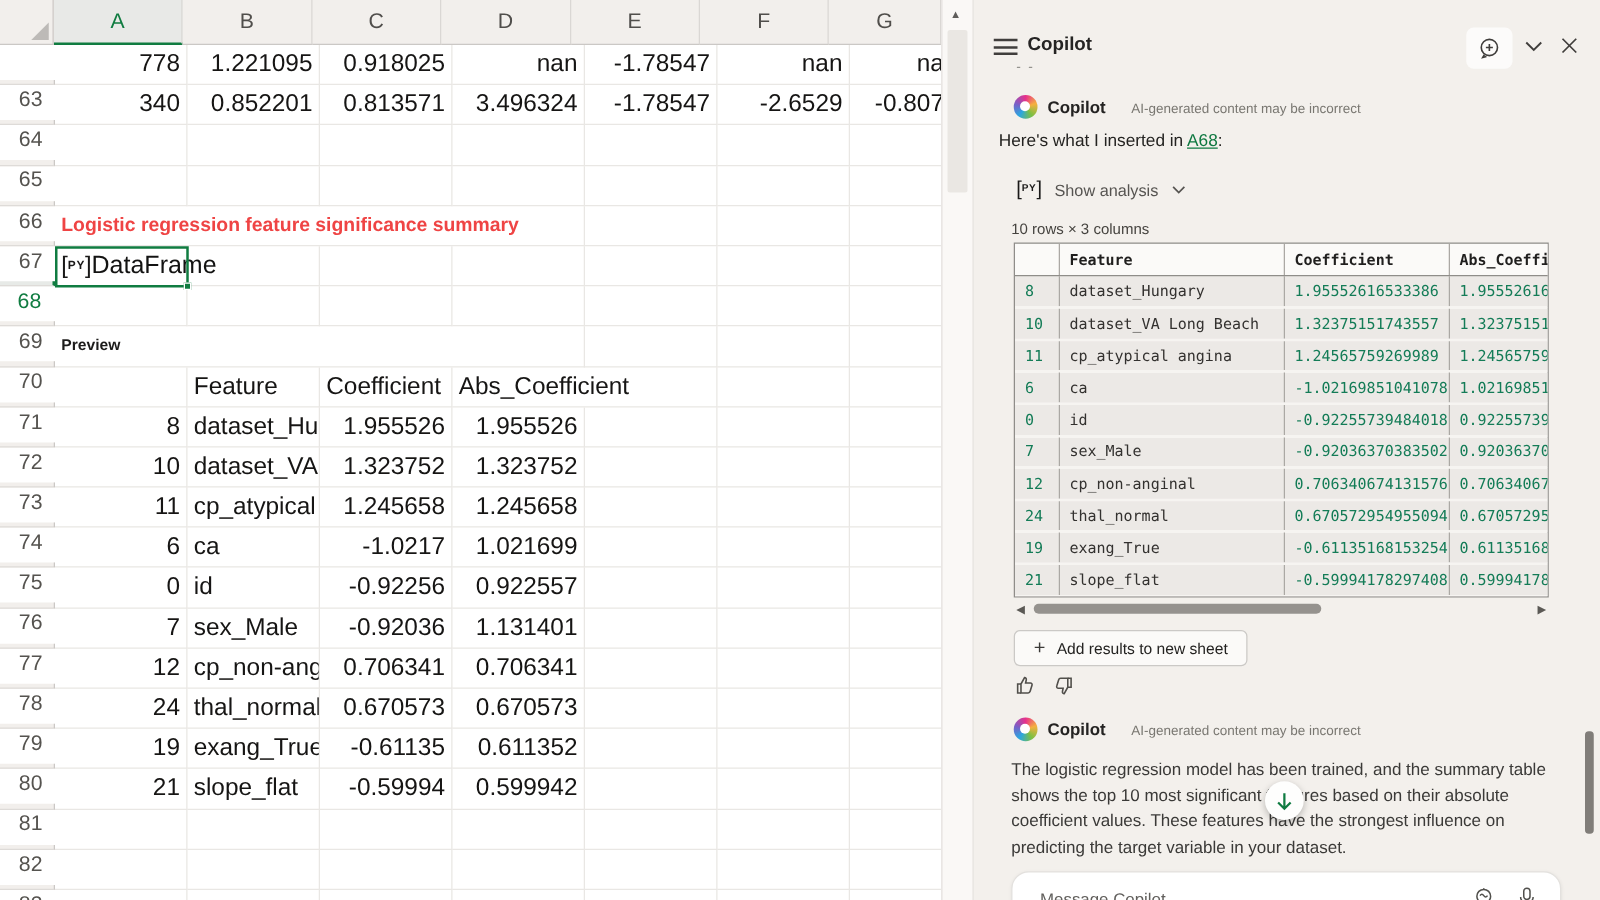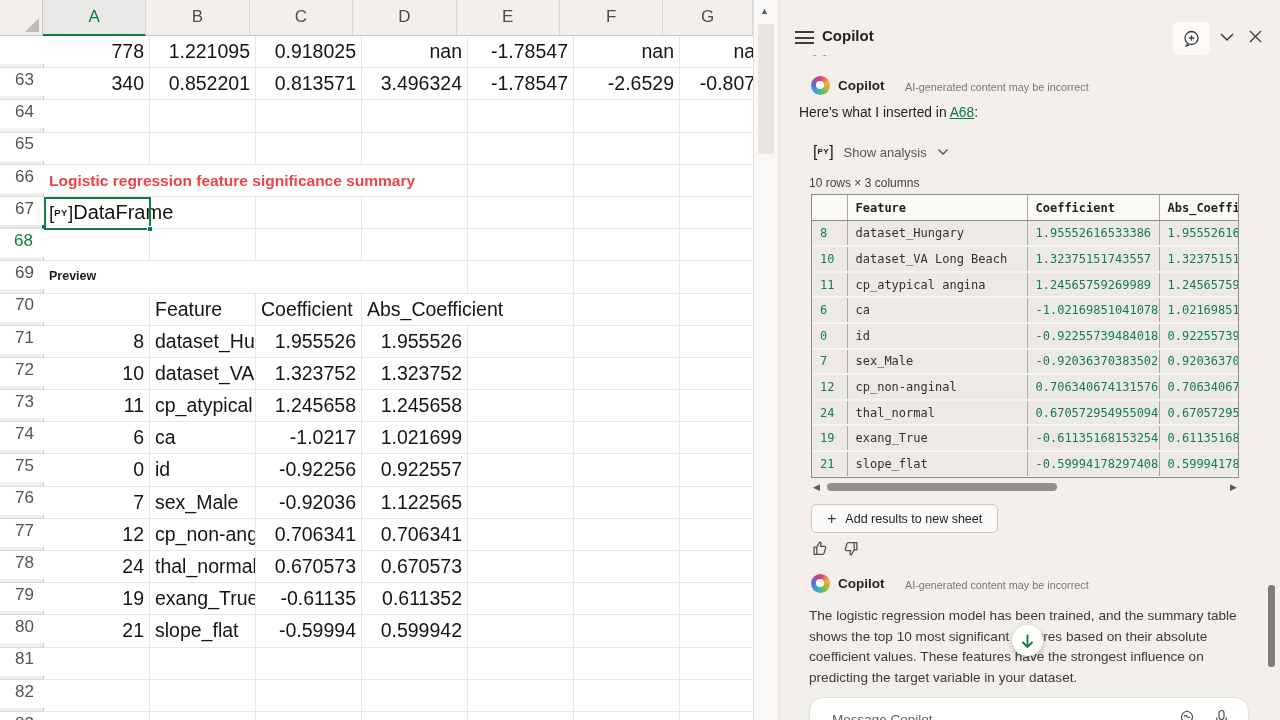--- a/index.html
+++ b/index.html
@@ -264,7 +264,7 @@
       <div class="c num">7</div>
       <div class="c">sex_Male</div>
       <div class="c num">-0.92036</div>
-      <div class="c num">1.122565</div>
+      <div class="c num">1.131401</div>
       <div class="c"></div>
         <div class="c"></div>
         <div class="c last"></div>

